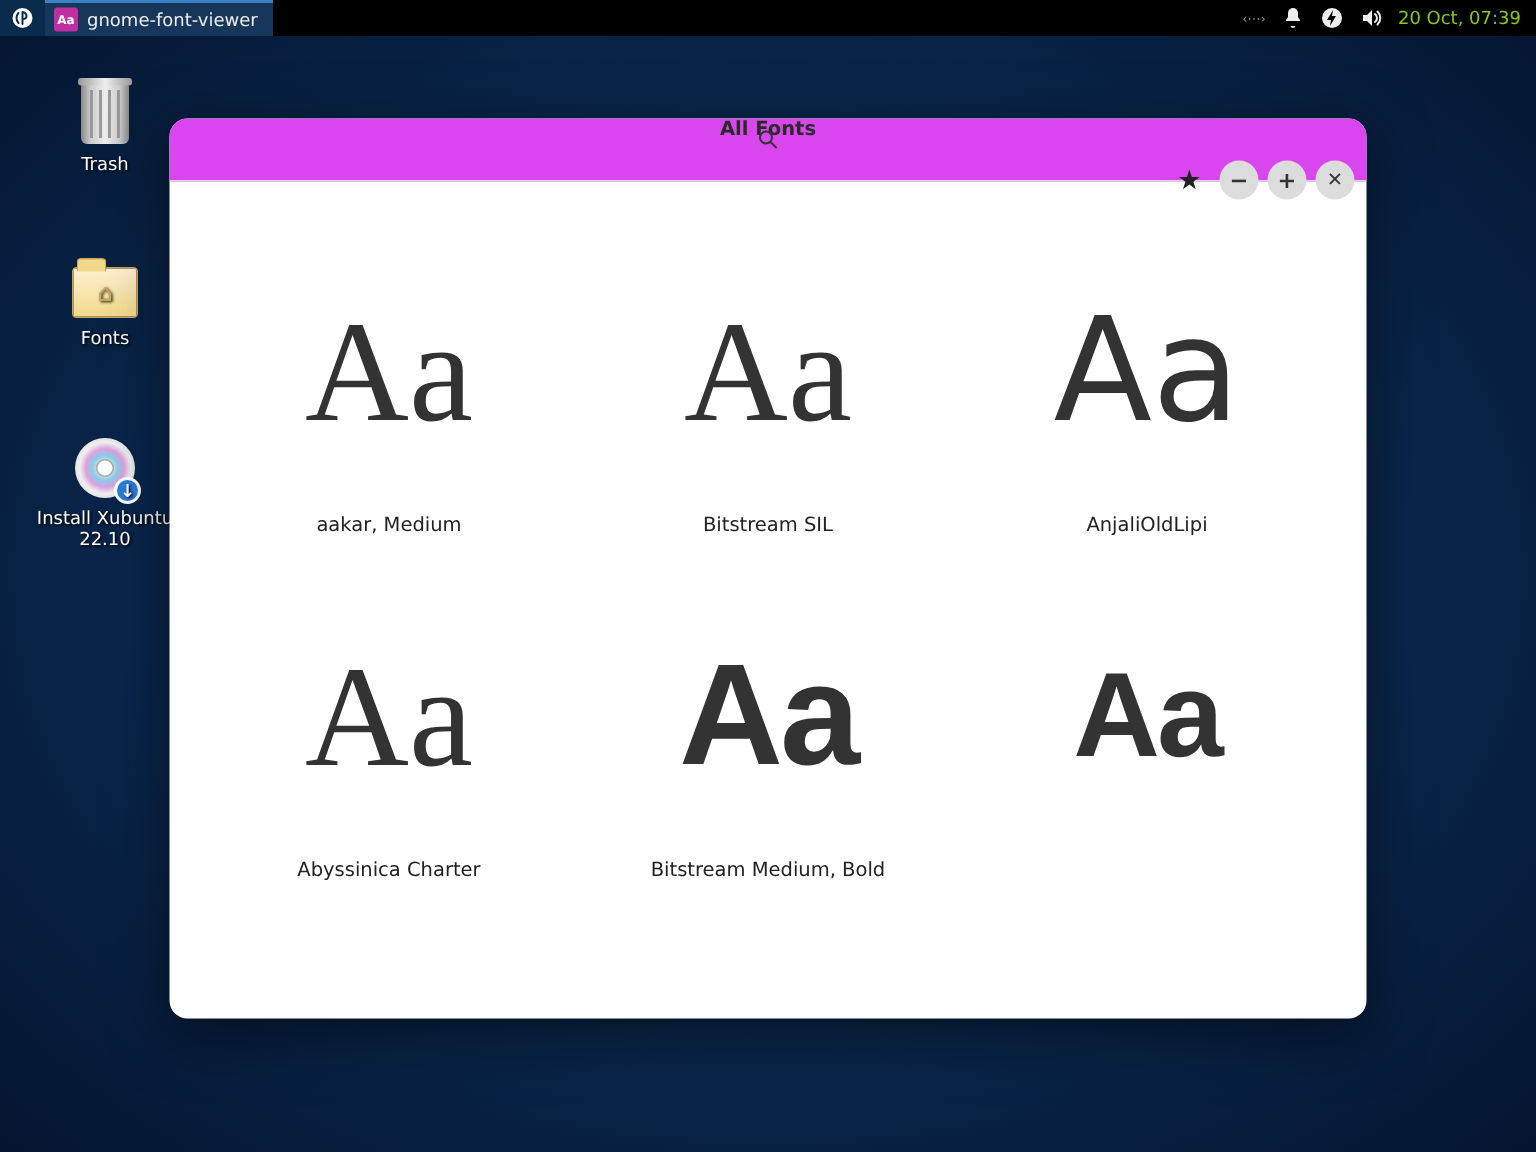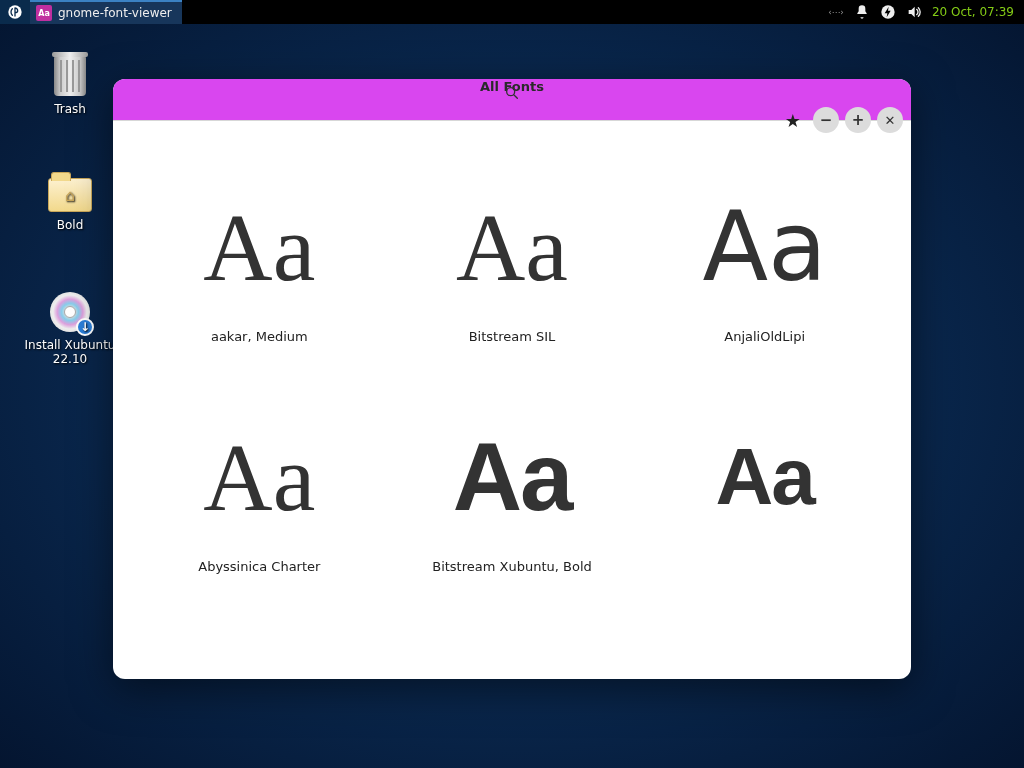--- a/index.html
+++ b/index.html
@@ -240,7 +240,7 @@
           <span class="home-glyph">⌂</span>
         </div>
       </div>
-    <span>Bold</span>
+    <span>Fonts</span>
   </div>
   <div class="di di-install">
     <div class="icon">

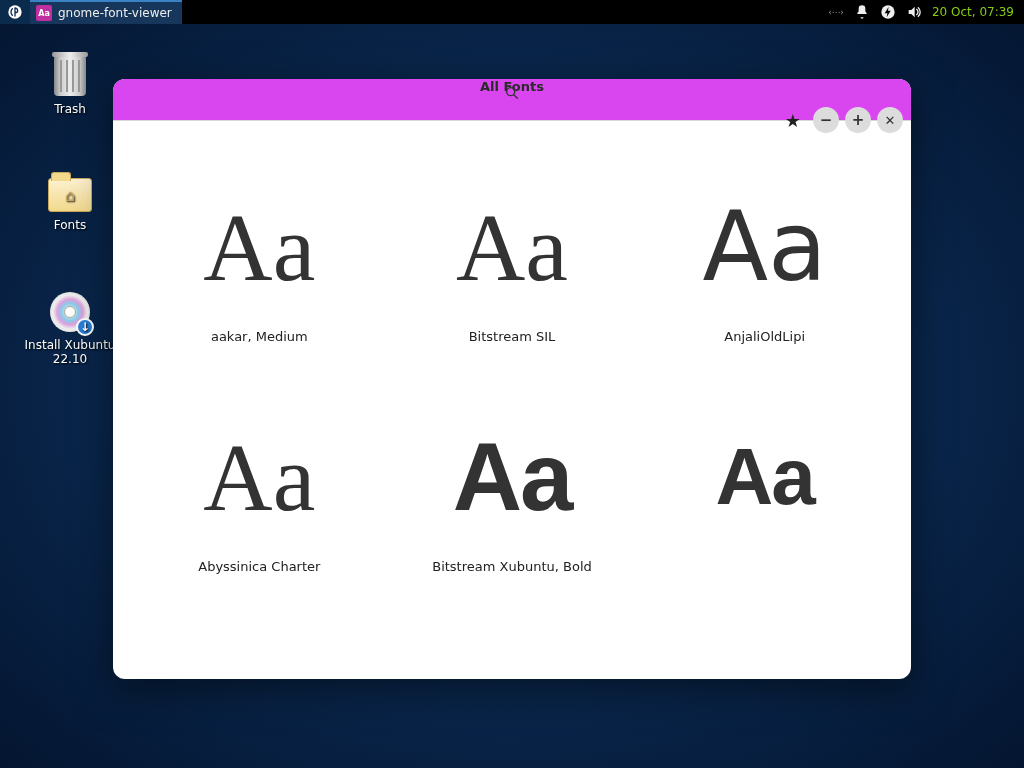--- a/index.html
+++ b/index.html
@@ -179,7 +179,7 @@
   .font-sample.ani svg { width: 170px; height: 110px; }
   .font-sample.ani svg path { stroke:#333; stroke-width:9; fill:none; stroke-linecap:square; stroke-linejoin:miter; }
   .font-sample.ani svg path.fillp { fill:#333; stroke:none; }
-  .font-label { font-size:13px; color:#222; margin-top:22px; text-align:center; }
+  .font-label { font-size:13px; color:#222; margin-top:36px; text-align:center; }
 
   .partial-row .font-sample { font-size: 80px; }
 </style>

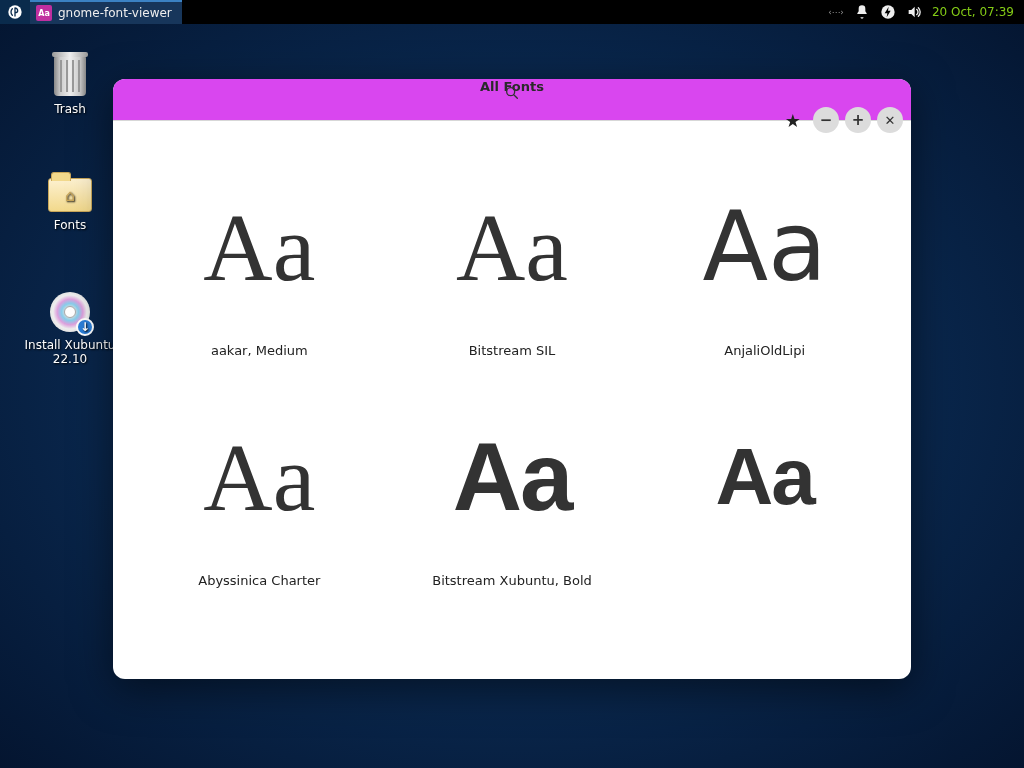--- a/index.html
+++ b/index.html
@@ -298,7 +298,7 @@
     </div>
     <div class="font-card">
       <div class="font-sample heavy">Aa</div>
-      <div class="font-label">Bitstream Xubuntu, Bold</div>
+      <div class="font-label">Bitstream Medium, Bold</div>
     </div>
 
     <div class="font-card partial-row">

